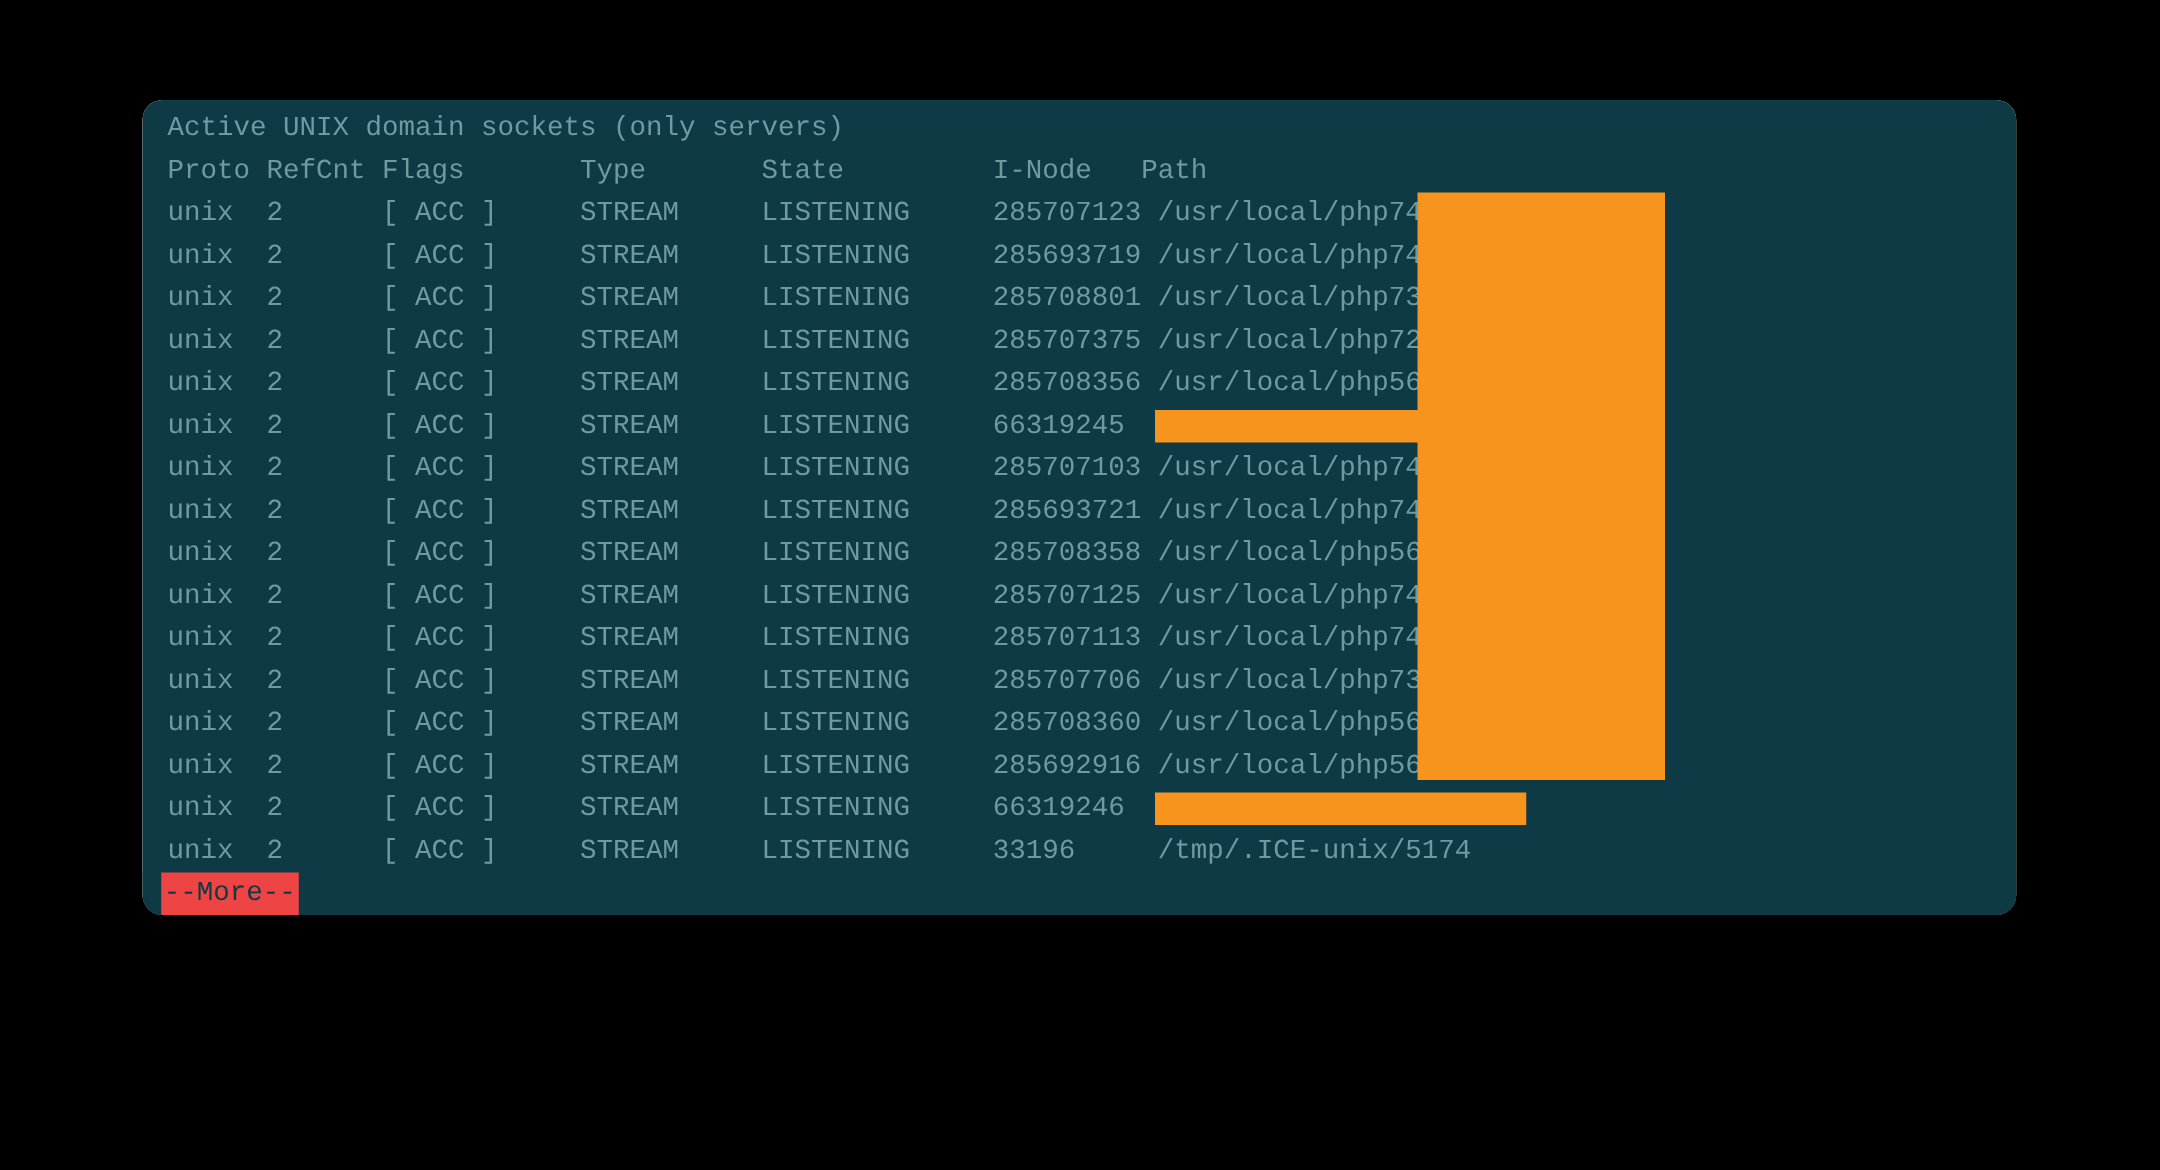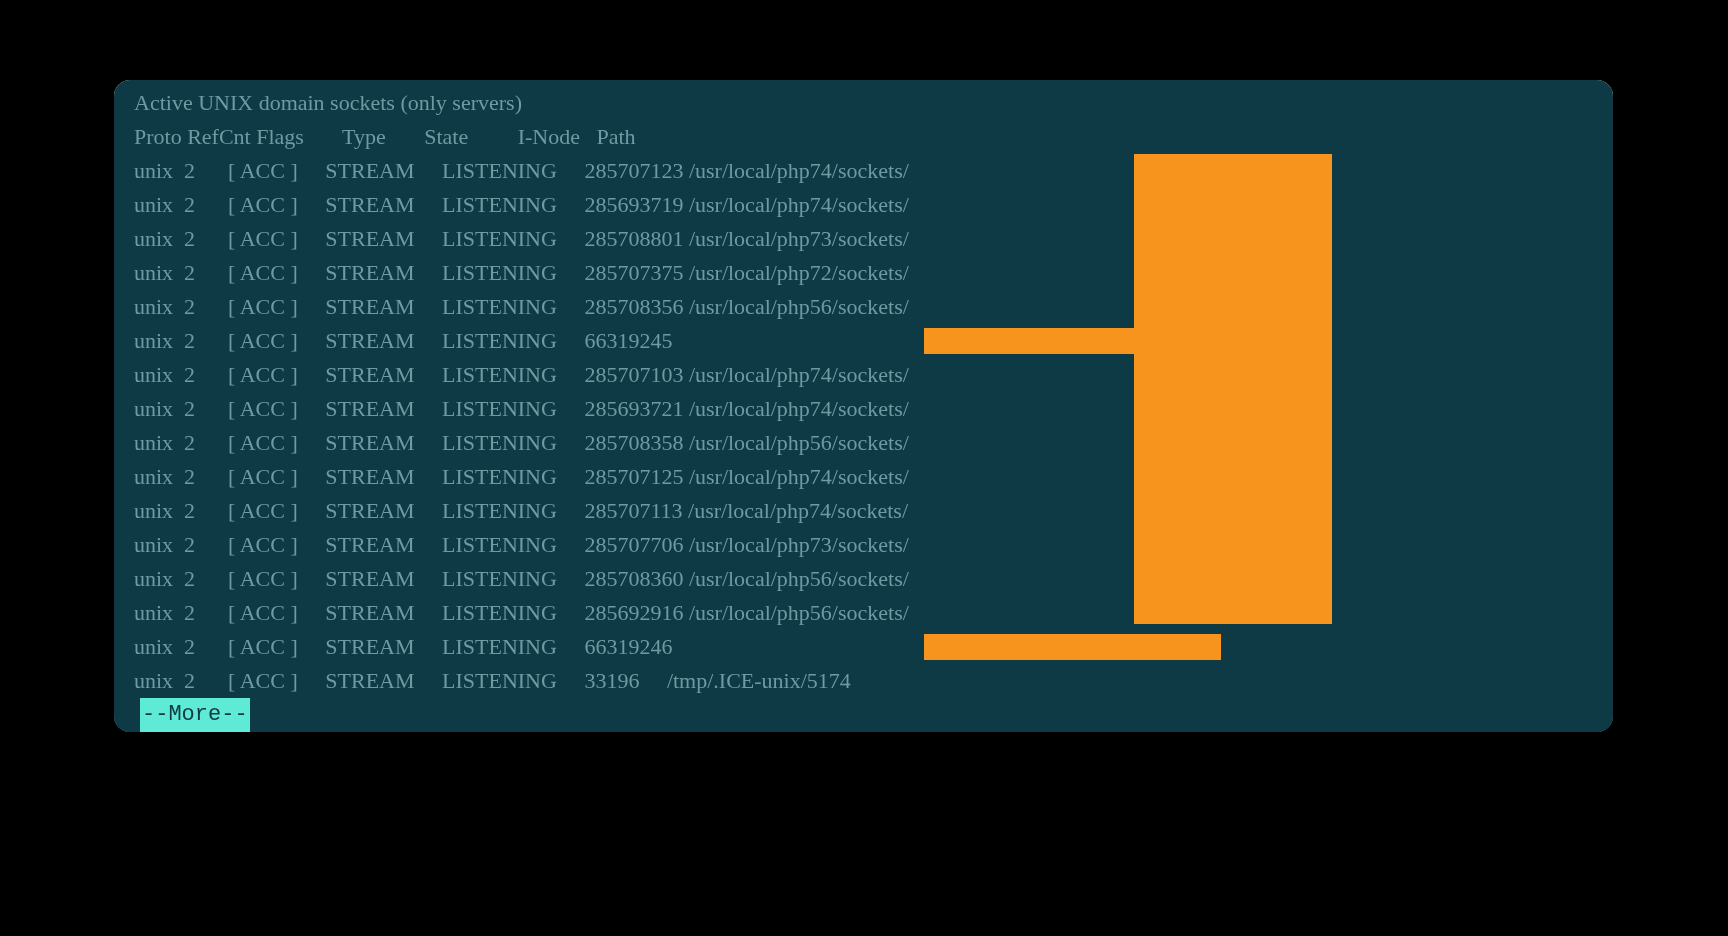--- a/index.html
+++ b/index.html
@@ -43,7 +43,7 @@
     background:#0e3a45;position:relative;
   }
   .term{
-    font-family:Liberation Serif, serif;
+    font-family:Liberation Mono, monospace;
     font-size:22px;
     line-height:34px;
     color:#6f9aa2;

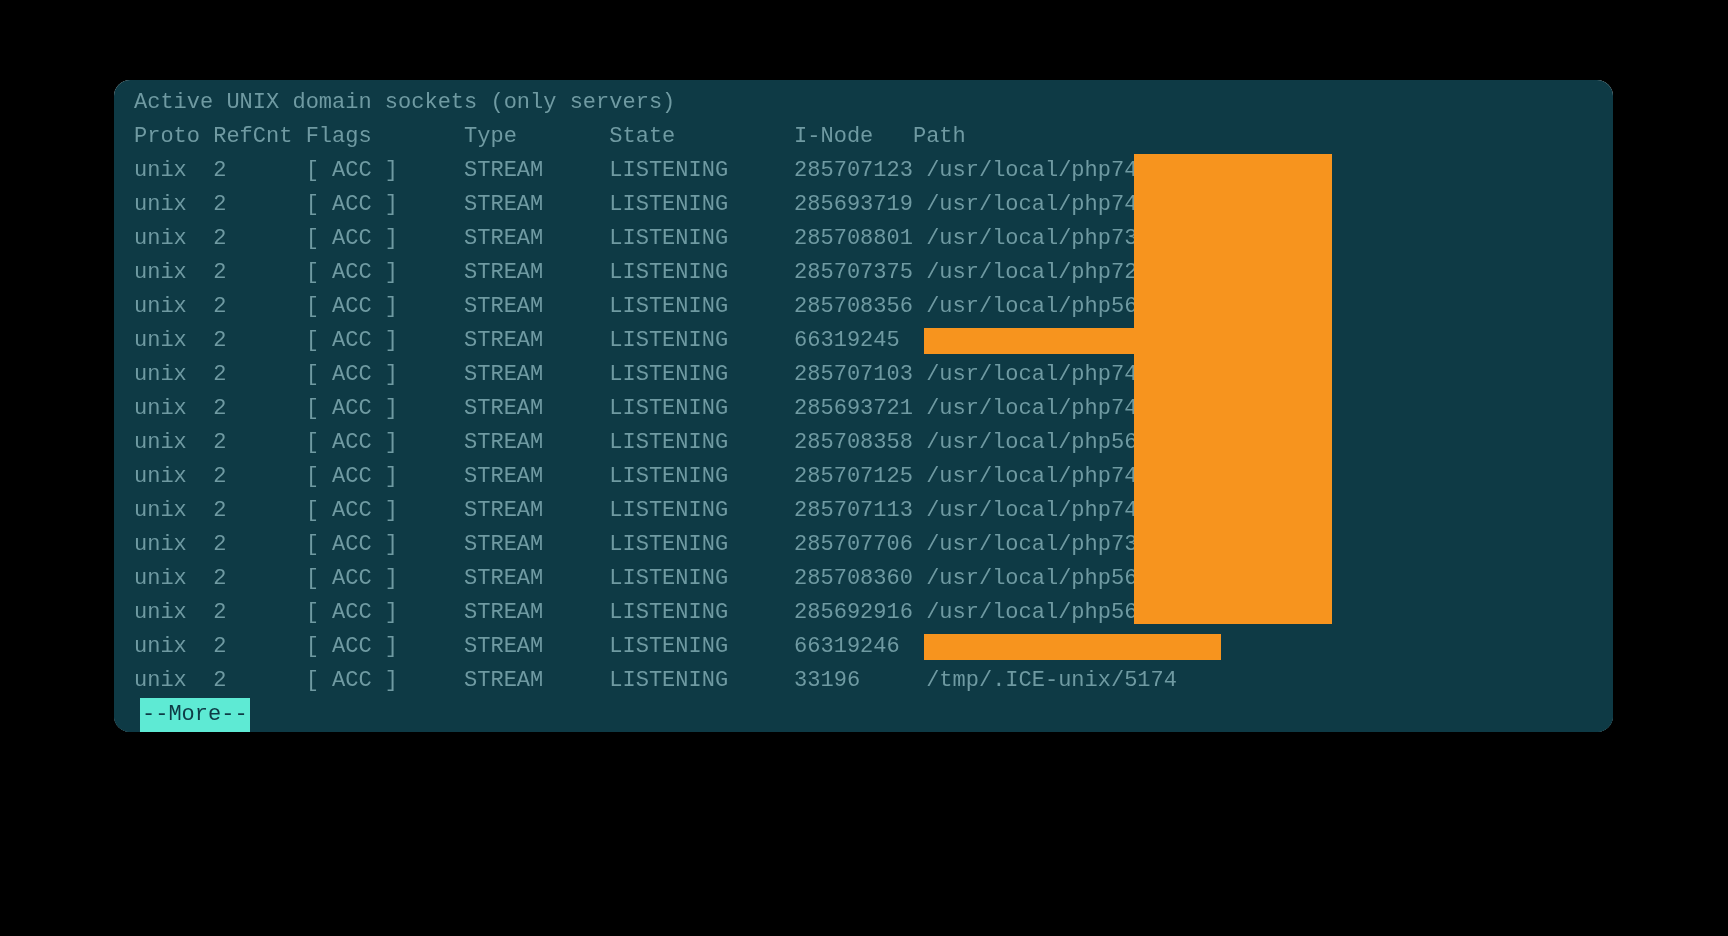--- a/index.html
+++ b/index.html
@@ -60,11 +60,11 @@
   }
   .more .inv{
     display:inline-block;
-    background:#5eead4;color:#0e3a45;
+    background:#ef4444;color:#0e3a45;
     padding:0 2px;
     font-family:"SFMono-Regular",Menlo,Consolas,"Liberation Mono",monospace;
     font-size:22px;line-height:34px;
-    margin-left:26px;
+    margin-left:15px;
   }
 </style>
 </head>

